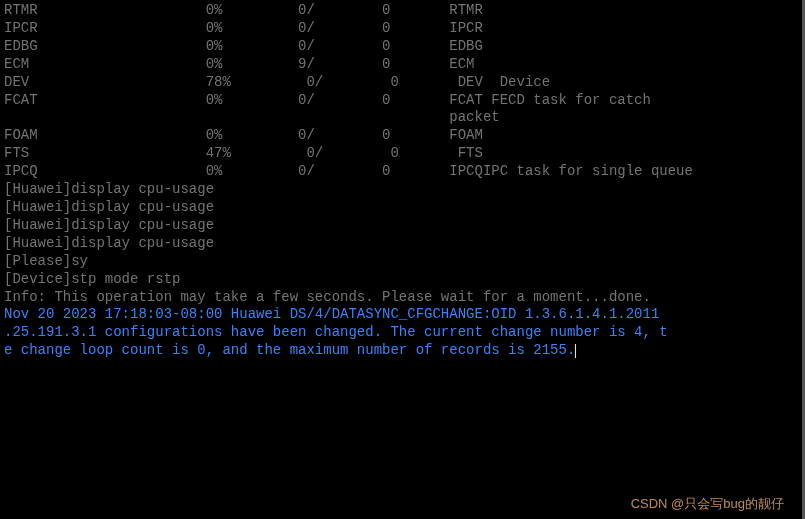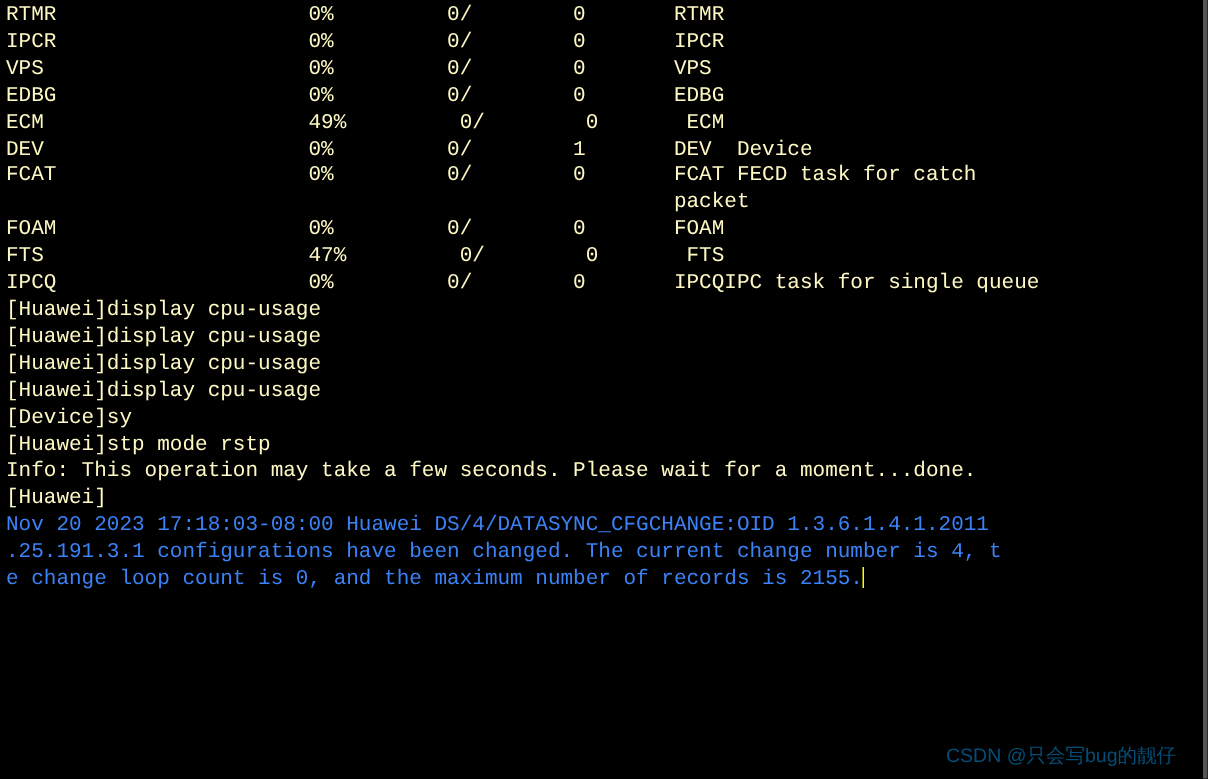--- a/index.html
+++ b/index.html
@@ -22,7 +22,7 @@
       line-height: 1.28;
     }
     .yellow {
-      color: #fef9c3;
+      color: #737373;
     }
     .white {
       color: #3b82f6;

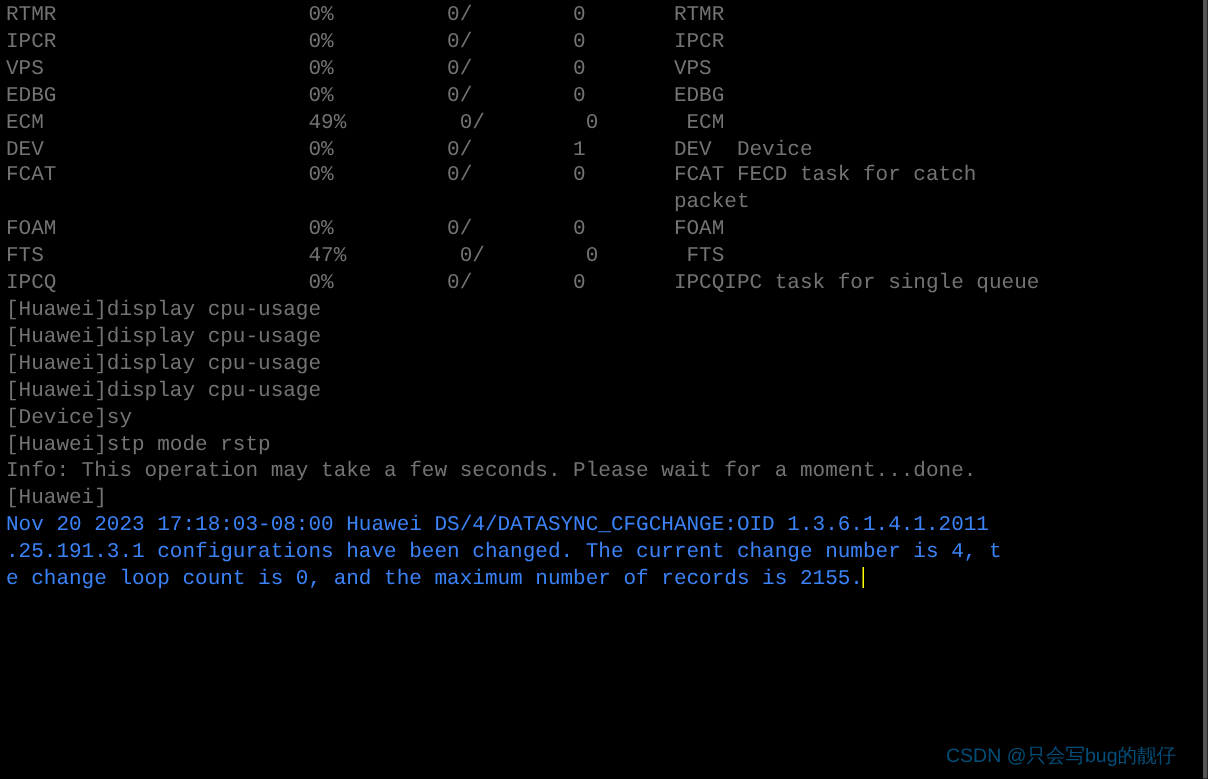--- a/index.html
+++ b/index.html
@@ -55,7 +55,6 @@
   <div id="table-rows">
       <div class="row yellow">RTMR                    0%         0/        0       RTMR</div>
       <div class="row yellow">IPCR                    0%         0/        0       IPCR</div>
-      <div class="row yellow">VPS                     0%         0/        0       VPS</div>
       <div class="row yellow">EDBG                    0%         0/        0       EDBG</div>
       <div class="row yellow">ECM                     49%         0/        0       ECM</div>
       <div class="row yellow">DEV                     0%         0/        1       DEV  Device</div>

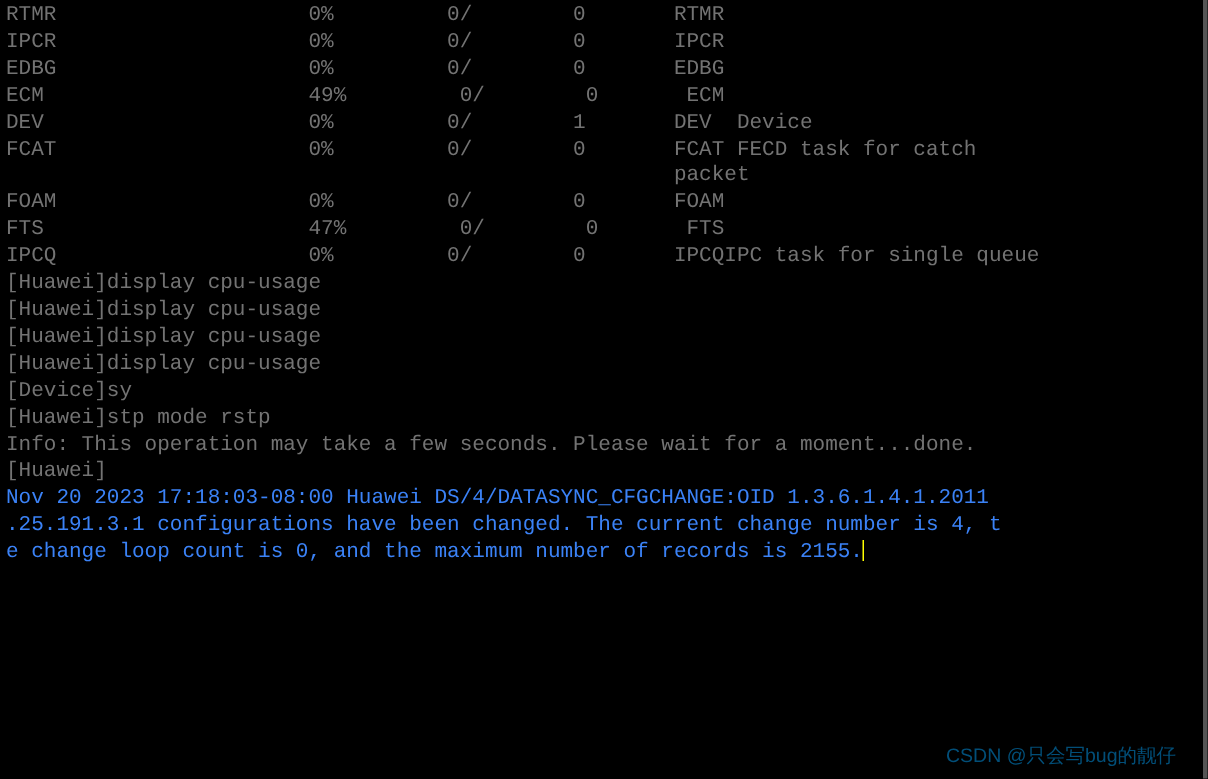--- a/index.html
+++ b/index.html
@@ -56,7 +56,7 @@
       <div class="row yellow">RTMR                    0%         0/        0       RTMR</div>
       <div class="row yellow">IPCR                    0%         0/        0       IPCR</div>
       <div class="row yellow">EDBG                    0%         0/        0       EDBG</div>
-      <div class="row yellow">ECM                     49%         0/        0       ECM</div>
+      <div class="row yellow">ECM                     0%         9/        0       ECM</div>
       <div class="row yellow">DEV                     0%         0/        1       DEV  Device</div>
       <div class="row yellow">FCAT                    0%         0/        0       FCAT FECD task for catch</div>
       <div class="row yellow">                                                     packet</div>

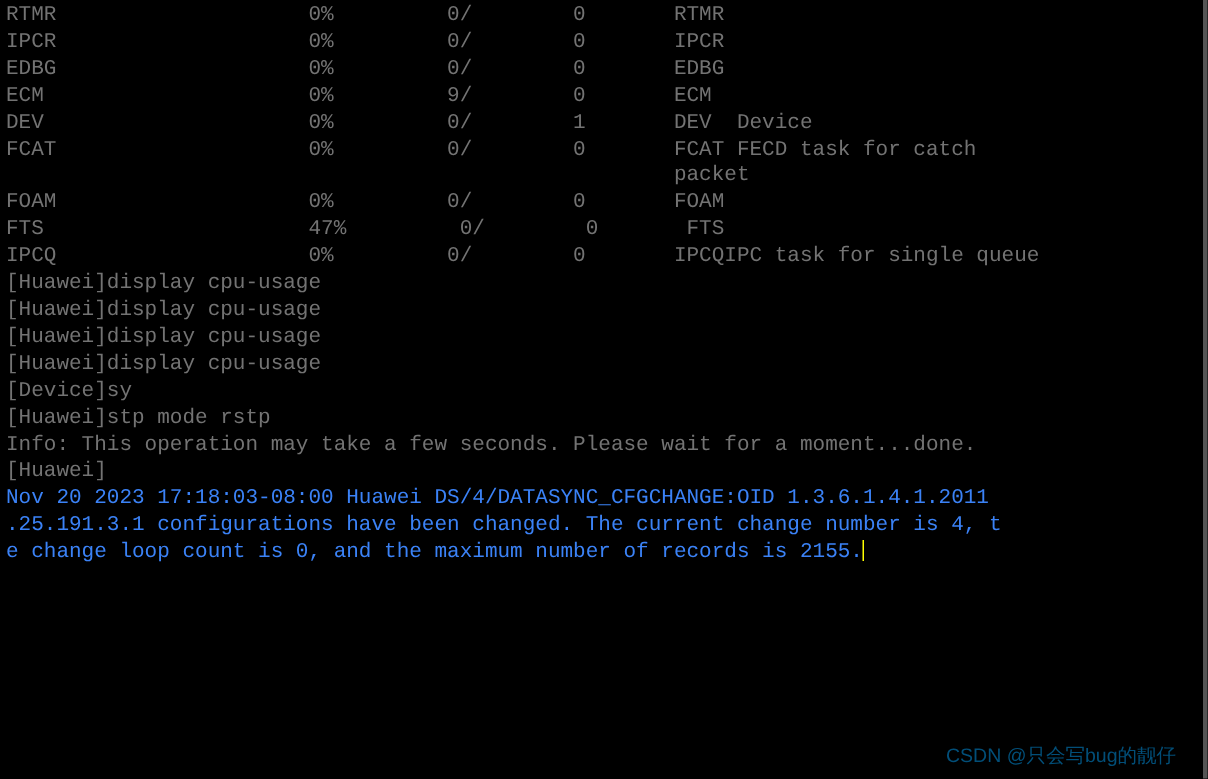--- a/index.html
+++ b/index.html
@@ -57,7 +57,7 @@
       <div class="row yellow">IPCR                    0%         0/        0       IPCR</div>
       <div class="row yellow">EDBG                    0%         0/        0       EDBG</div>
       <div class="row yellow">ECM                     0%         9/        0       ECM</div>
-      <div class="row yellow">DEV                     0%         0/        1       DEV  Device</div>
+      <div class="row yellow">DEV                     78%         0/        0       DEV  Device</div>
       <div class="row yellow">FCAT                    0%         0/        0       FCAT FECD task for catch</div>
       <div class="row yellow">                                                     packet</div>
       <div class="row yellow">FOAM                    0%         0/        0       FOAM</div>

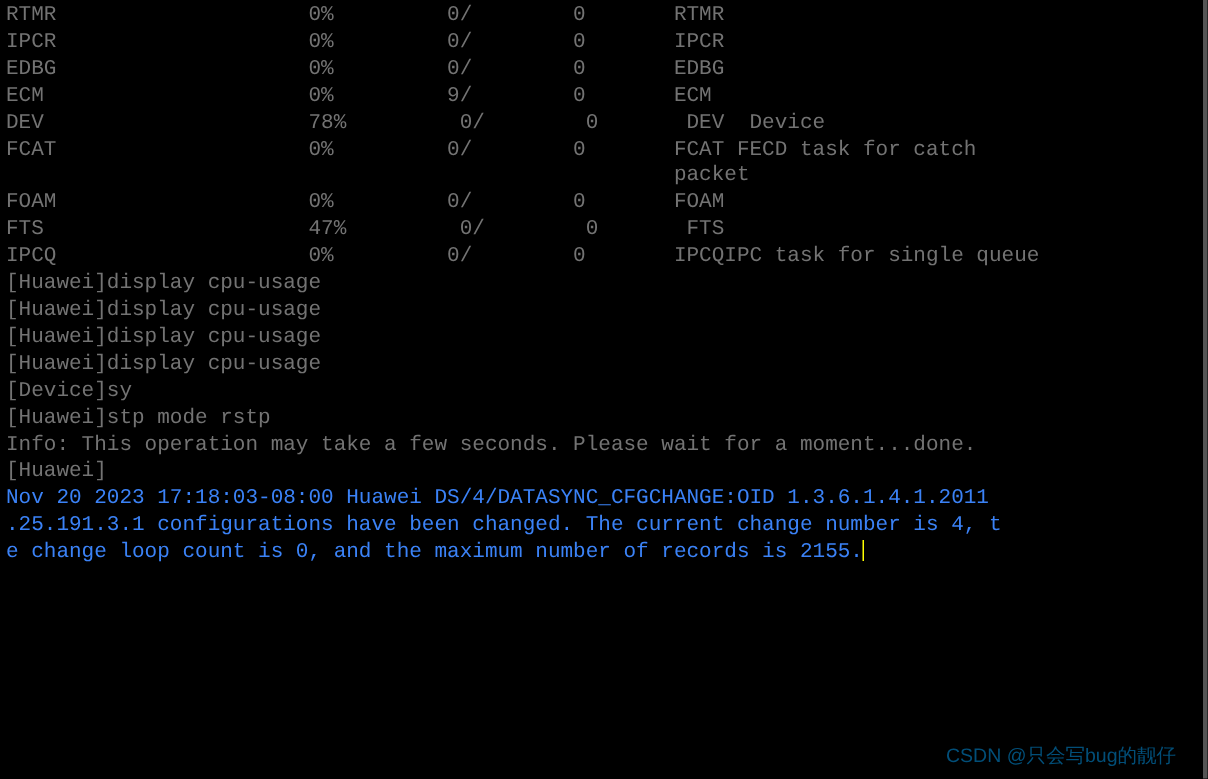--- a/index.html
+++ b/index.html
@@ -68,7 +68,7 @@
   <div class="row yellow">[Huawei]display cpu-usage</div>
   <div class="row yellow">[Huawei]display cpu-usage</div>
   <div class="row yellow">[Huawei]display cpu-usage</div>
-  <div class="row yellow">[Device]sy</div>
+  <div class="row yellow">[Please]sy</div>
   <div class="row yellow">[Huawei]stp mode rstp</div>
   <div class="row yellow">Info: This operation may take a few seconds. Please wait for a moment...done.</div>
   <div class="row yellow">[Huawei]</div>

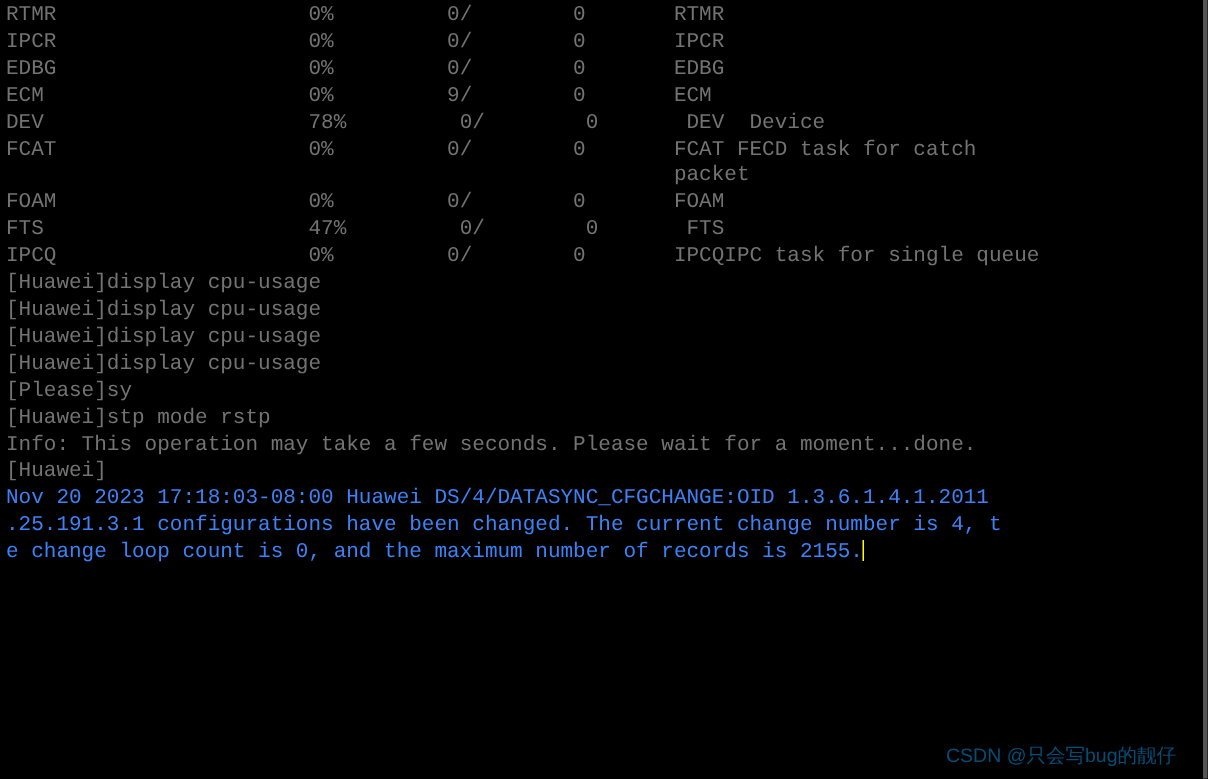--- a/index.html
+++ b/index.html
@@ -69,7 +69,7 @@
   <div class="row yellow">[Huawei]display cpu-usage</div>
   <div class="row yellow">[Huawei]display cpu-usage</div>
   <div class="row yellow">[Please]sy</div>
-  <div class="row yellow">[Huawei]stp mode rstp</div>
+  <div class="row yellow">[Device]stp mode rstp</div>
   <div class="row yellow">Info: This operation may take a few seconds. Please wait for a moment...done.</div>
   <div class="row yellow">[Huawei]</div>
   <div class="row white">Nov 20 2023 17:18:03-08:00 Huawei DS/4/DATASYNC_CFGCHANGE:OID 1.3.6.1.4.1.2011</div>

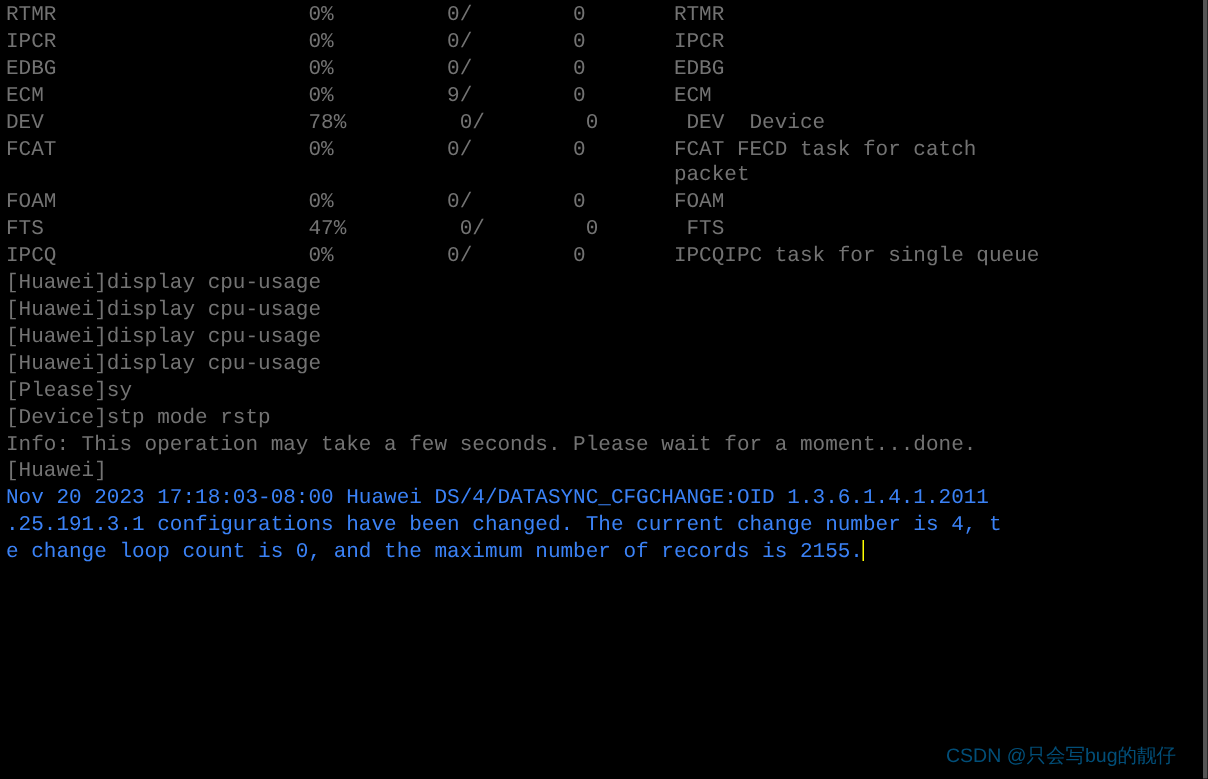--- a/index.html
+++ b/index.html
@@ -71,7 +71,6 @@
   <div class="row yellow">[Please]sy</div>
   <div class="row yellow">[Device]stp mode rstp</div>
   <div class="row yellow">Info: This operation may take a few seconds. Please wait for a moment...done.</div>
-  <div class="row yellow">[Huawei]</div>
   <div class="row white">Nov 20 2023 17:18:03-08:00 Huawei DS/4/DATASYNC_CFGCHANGE:OID 1.3.6.1.4.1.2011</div>
   <div class="row white">.25.191.3.1 configurations have been changed. The current change number is 4, t</div>
   <div class="row white"><span>e change loop count is 0, and the maximum number of records is 2155.</span><span class="cursor"></span></div>

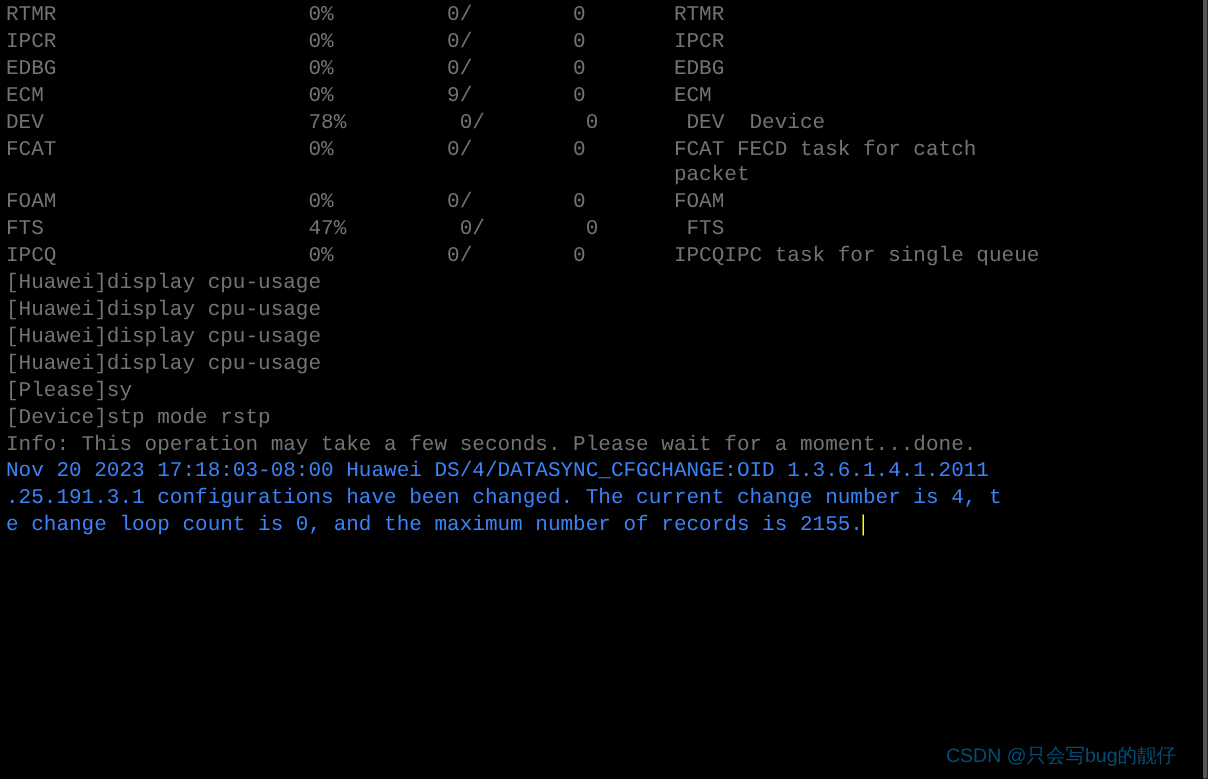--- a/index.html
+++ b/index.html
@@ -42,7 +42,7 @@
       position: absolute;
       bottom: 6px;
       right: 18px;
-      color: #0369a1;
+      color: #fdba74;
       font-family: sans-serif;
       font-size: 13px;
       opacity: 0.75;

